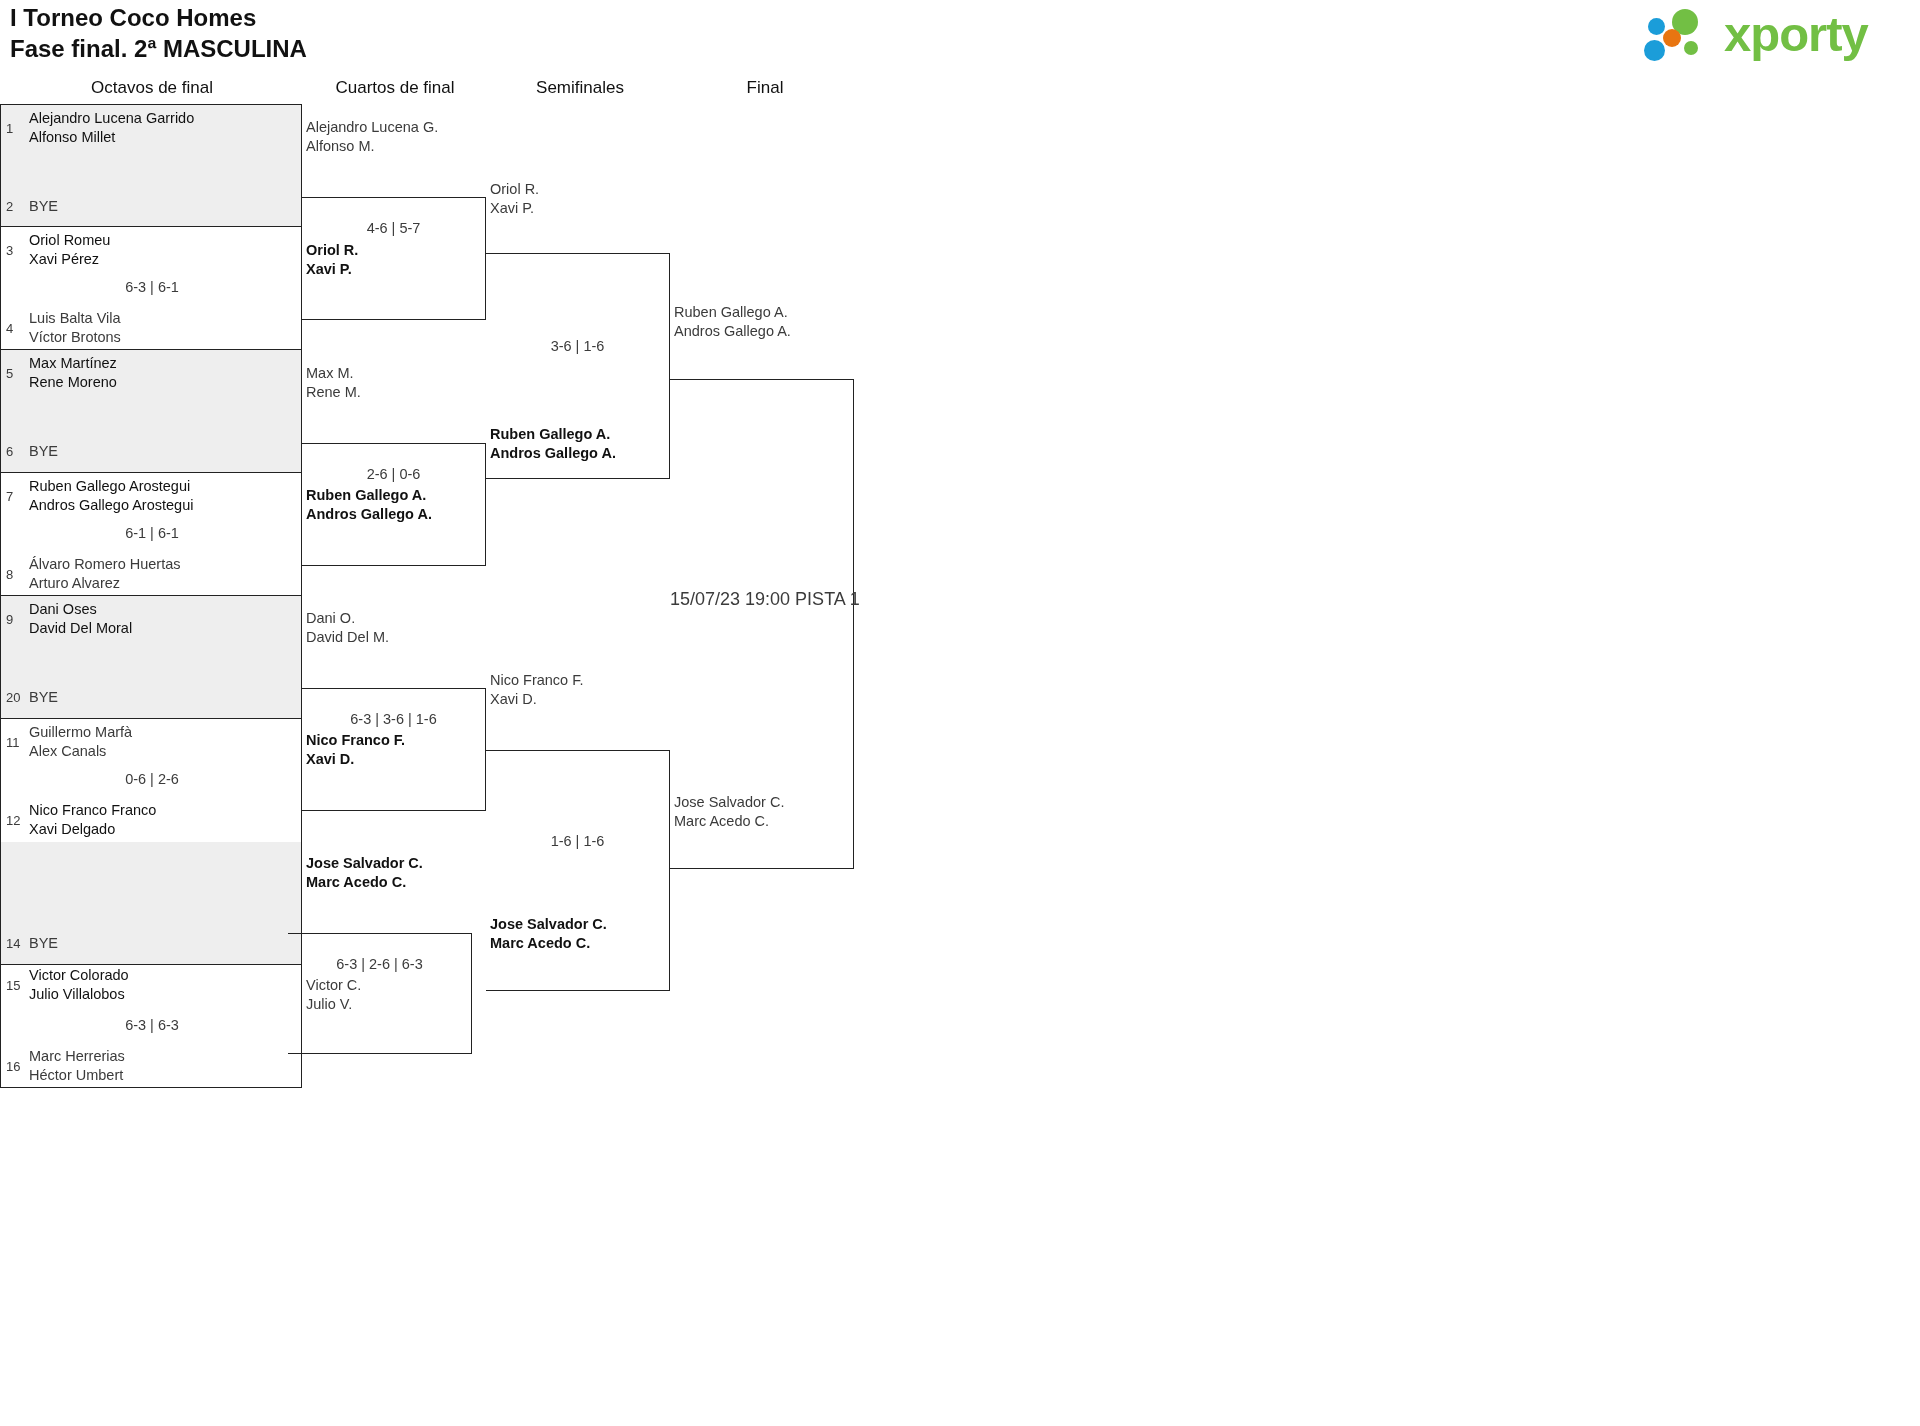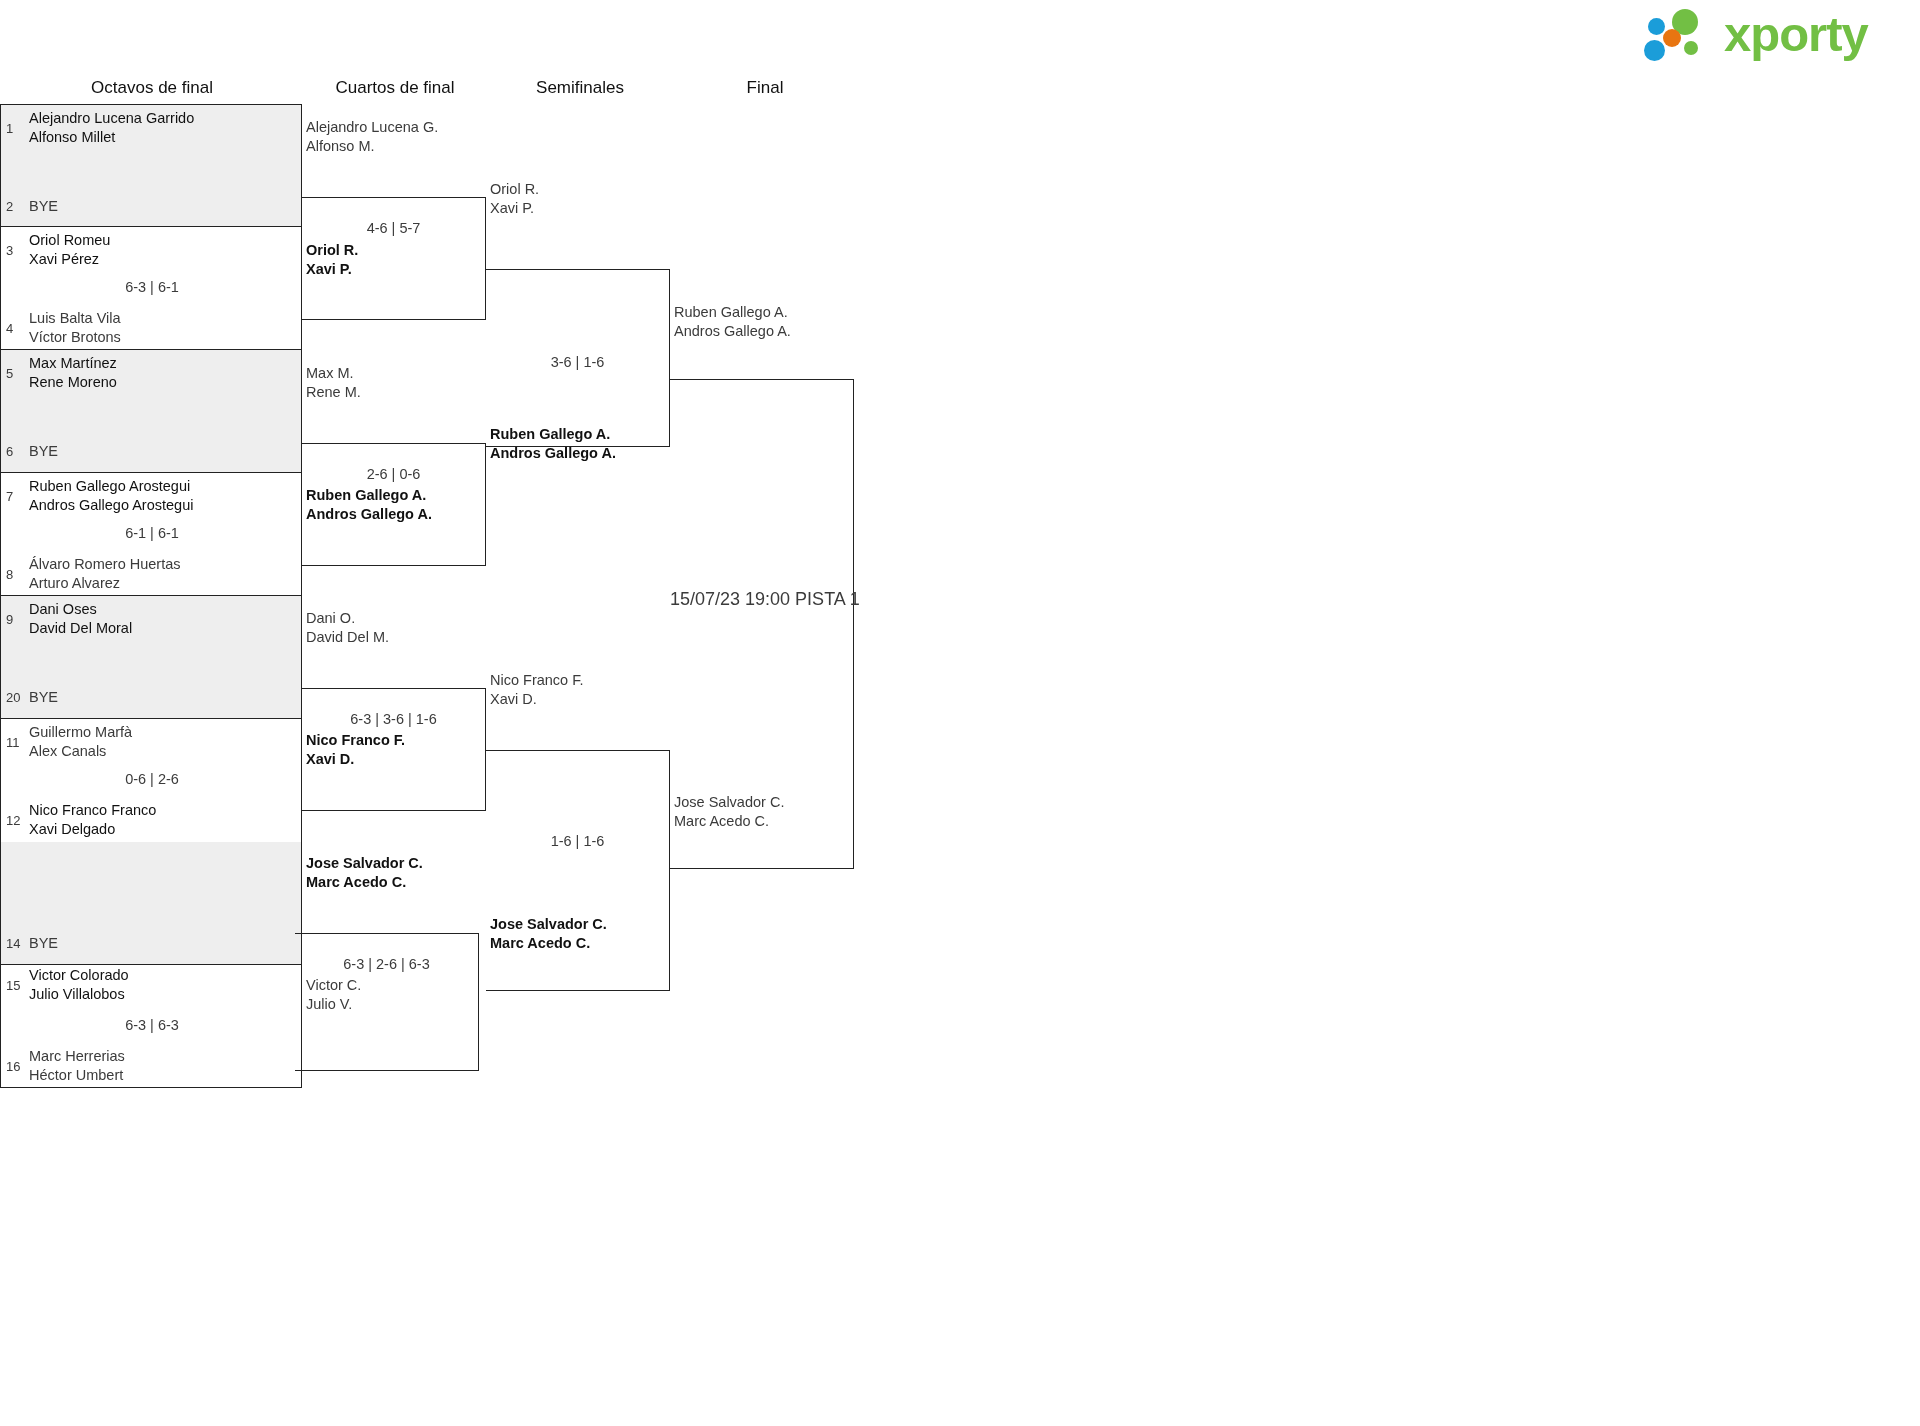--- a/index.html
+++ b/index.html
@@ -161,6 +161,10 @@
 <body>
 
 <div id="header">
+  <div id="title-block">
+    <div class="title-line">I Torneo Coco Homes</div>
+    <div class="title-line">Fase final. 2ª MASCULINA</div>
+  </div>
 
   <div id="logo">
     <div id="logo-dots">

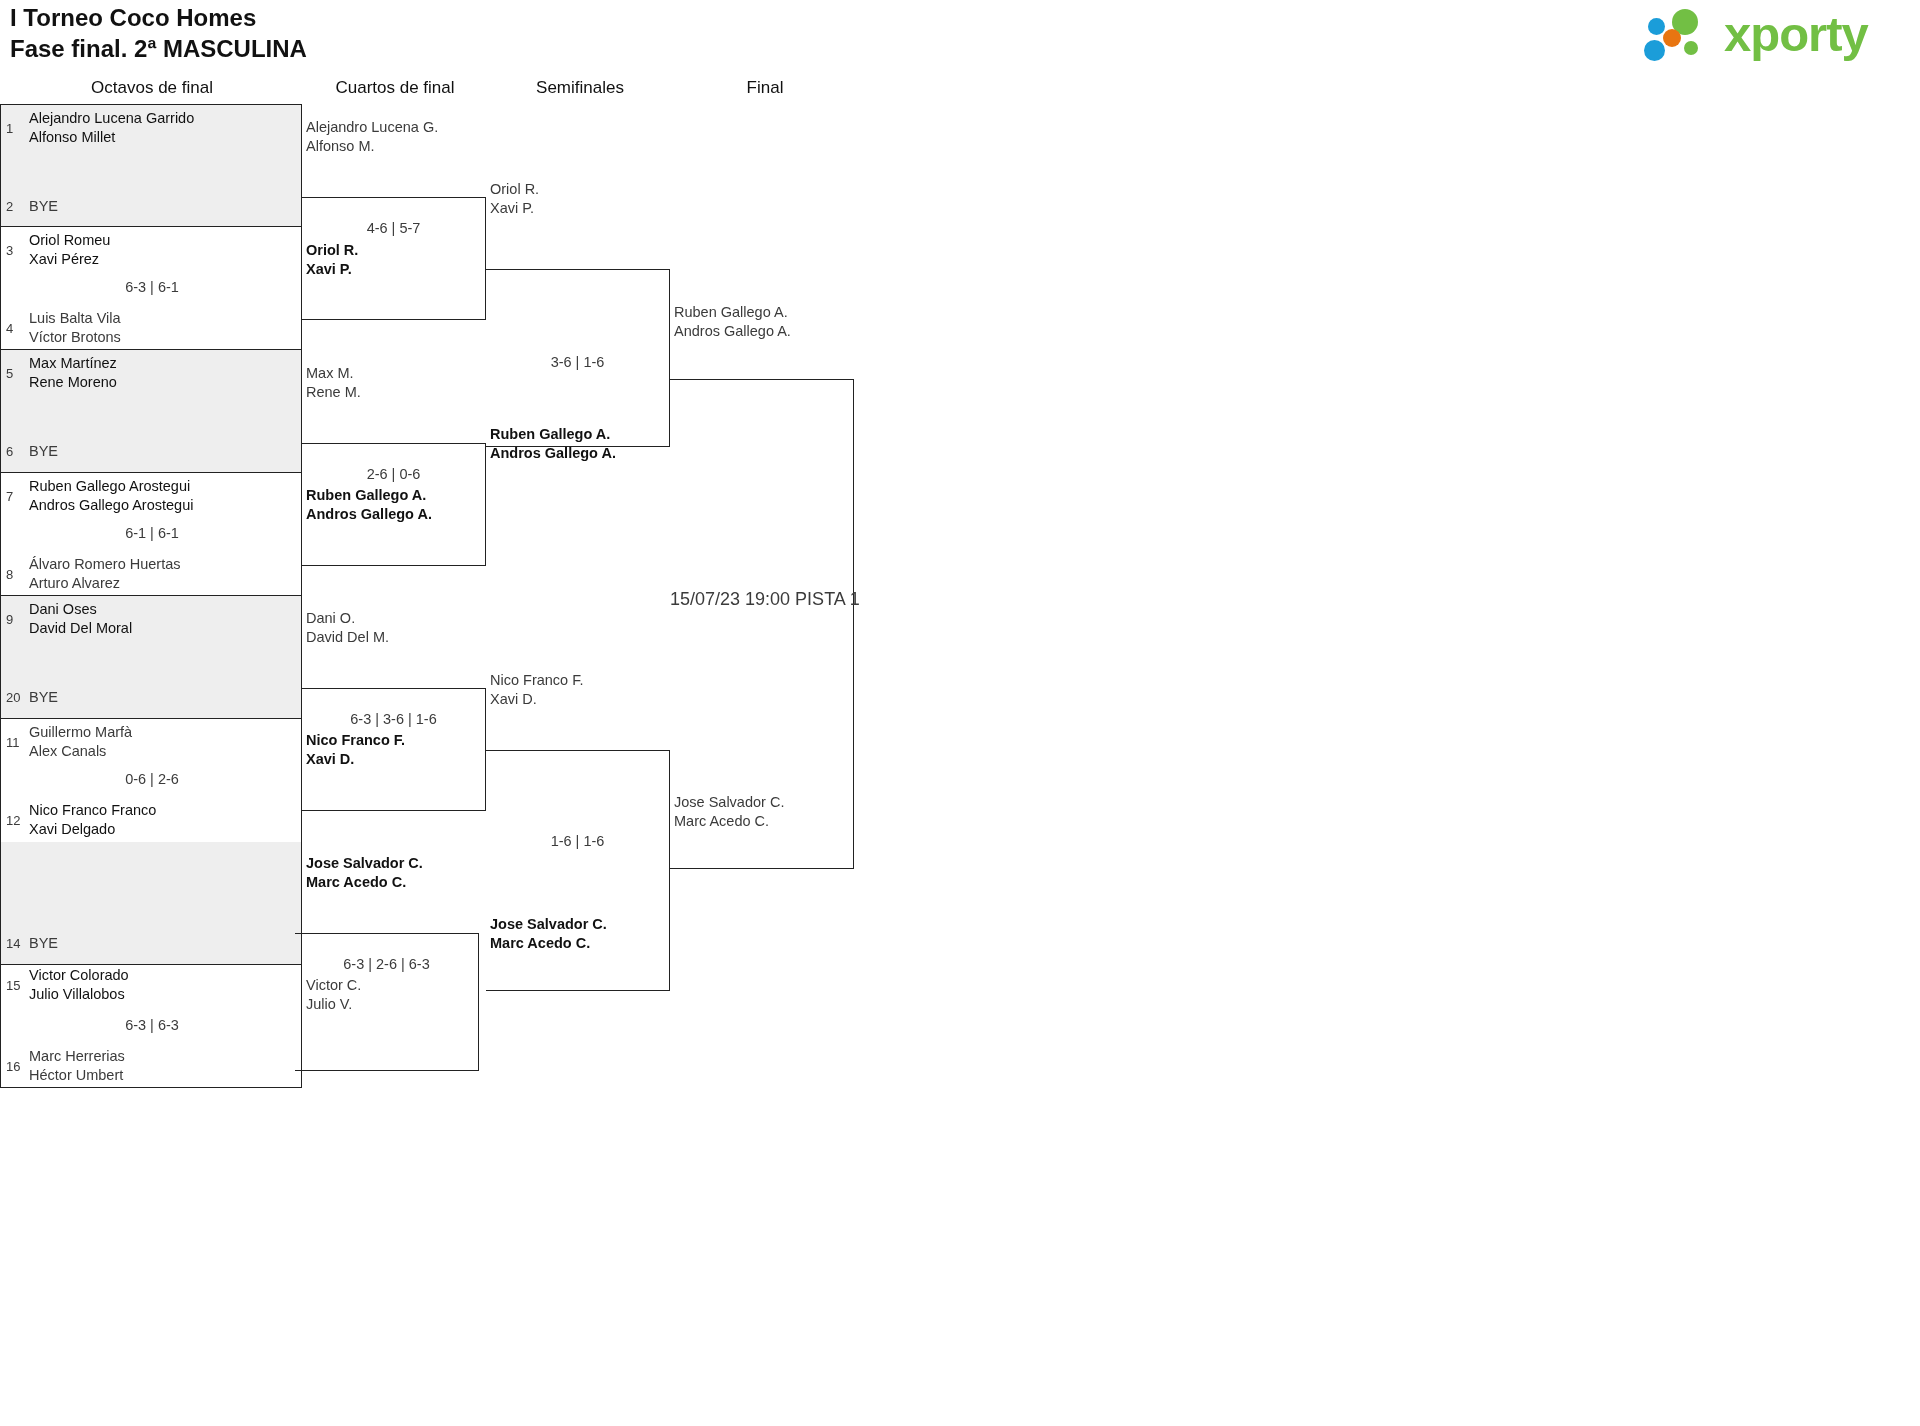--- a/index.html
+++ b/index.html
@@ -362,7 +362,7 @@
     <span>Oriol R.</span><br>
     <span>Xavi P.</span>
   </div>
-  <div class="rbox" style="left:486px; top:237px; width:184px; height:178px;">
+  <div class="rbox" style="left:486px; top:221px; width:184px; height:226px;">
     <div class="rbox-score" style="top:84px;">3-6 | 1-6</div>
   </div>
   <div class="rname winner" style="left:490px; top:425px;">

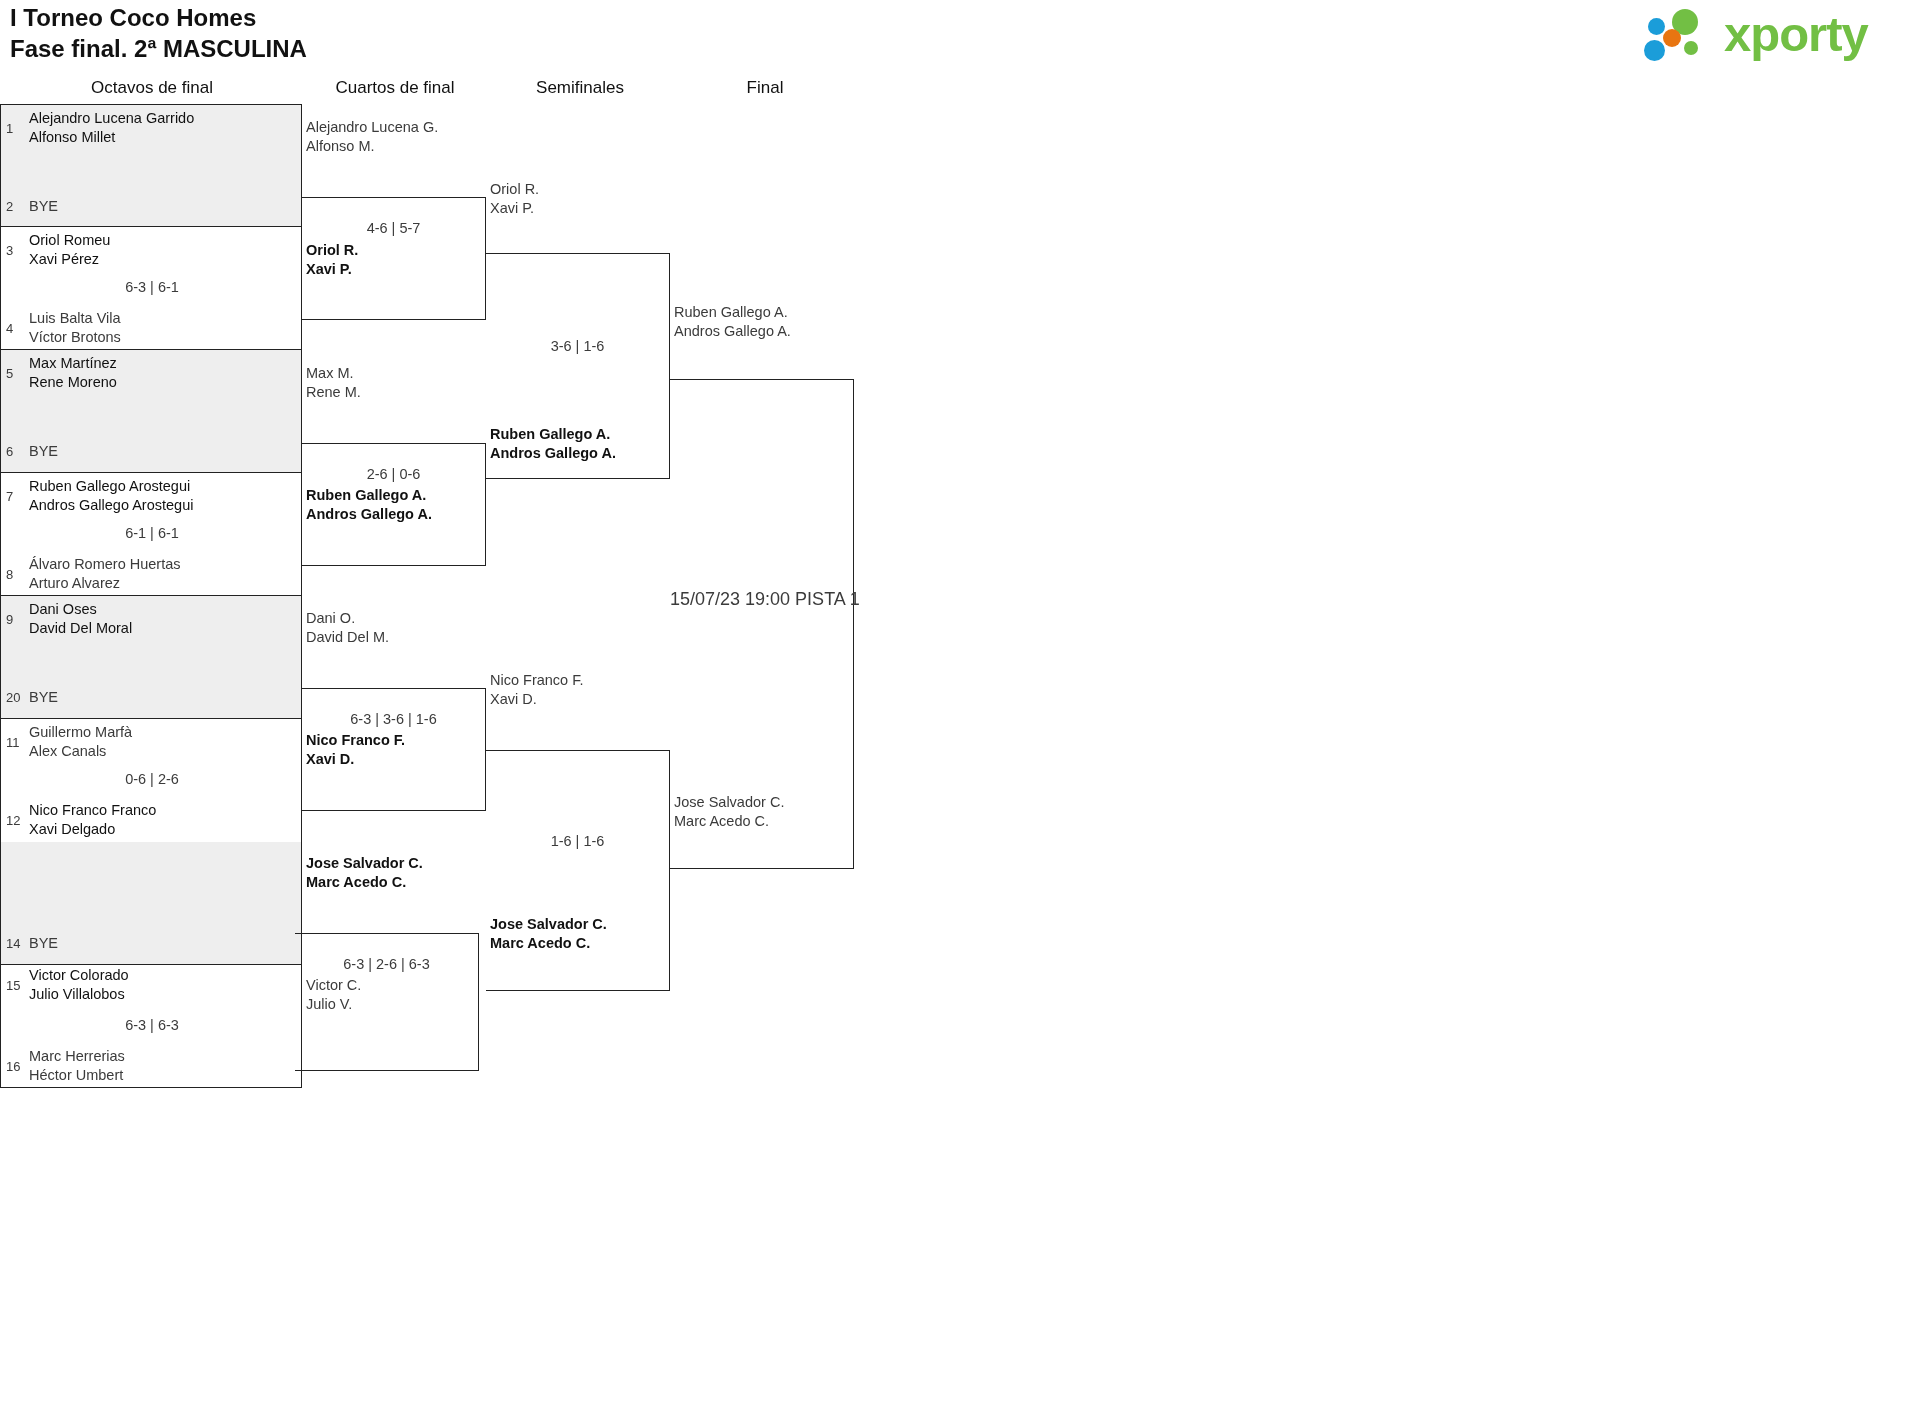--- a/index.html
+++ b/index.html
@@ -350,7 +350,7 @@
     <span>Jose Salvador C.</span><br>
     <span>Marc Acedo C.</span>
   </div>
-  <div class="rbox" style="left:295px; top:901px; width:184px; height:138px;">
+  <div class="rbox" style="left:288px; top:901px; width:184px; height:121px;">
     <div class="rbox-score" style="top:22px;">6-3 | 2-6 | 6-3</div>
   </div>
   <div class="rname" style="left:306px; top:976px;">

